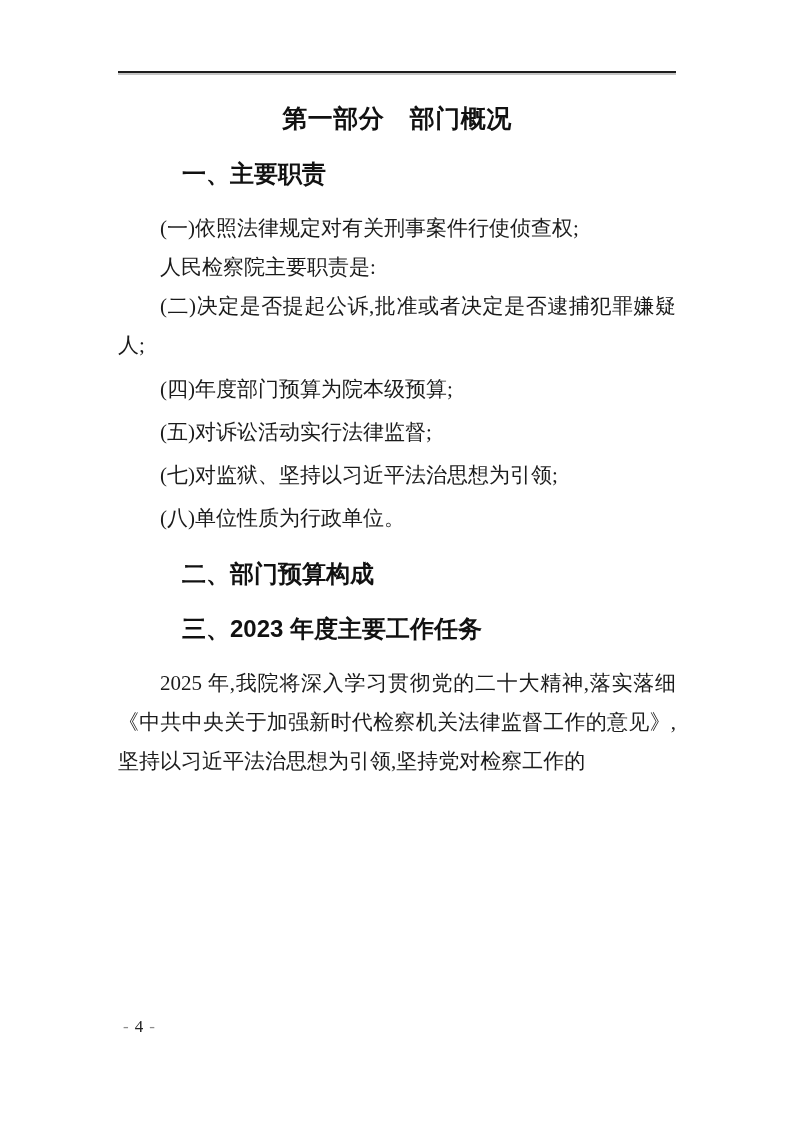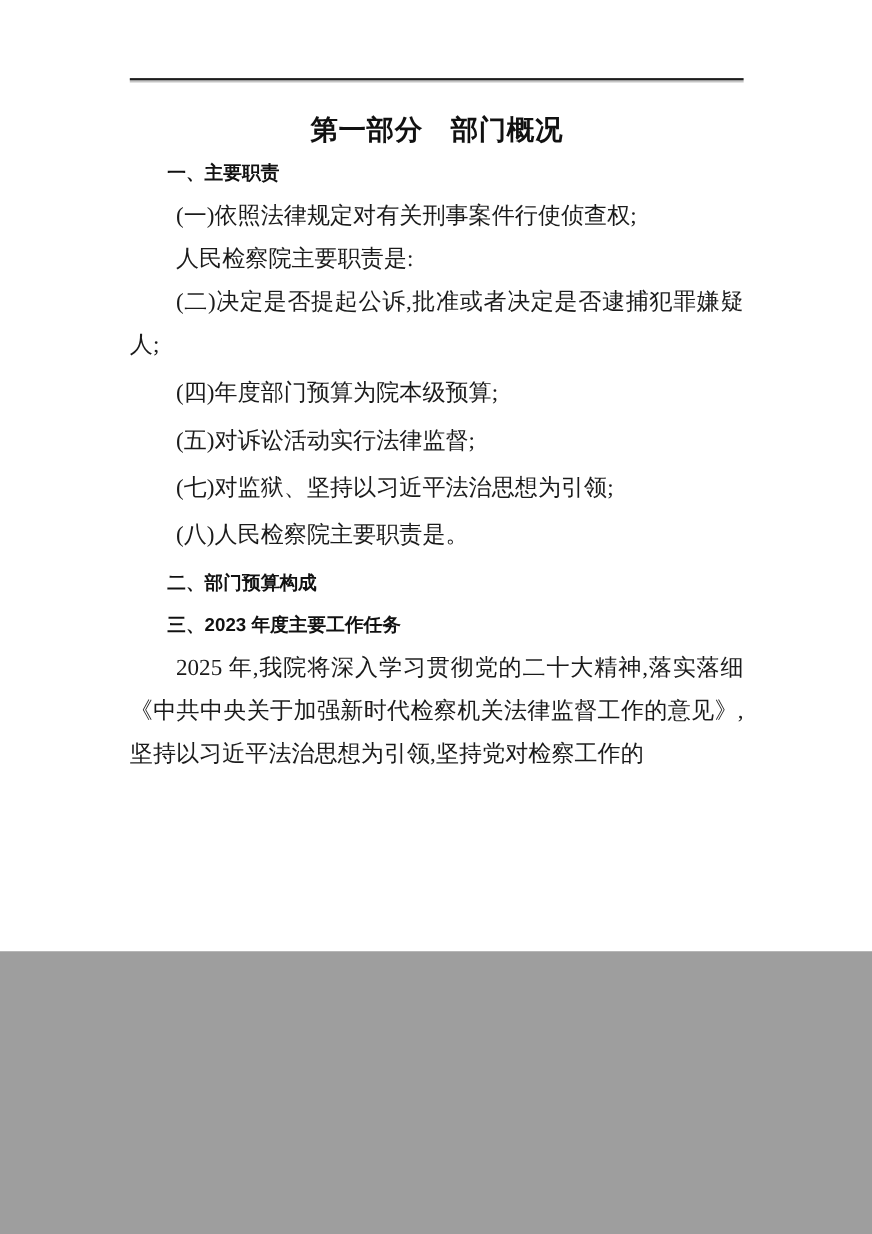--- a/index.html
+++ b/index.html
@@ -5,7 +5,7 @@
   html,body { margin:0; padding:0; background:#9e9e9e; }
   .page {
     position:relative;
-    width:793px; height:865px;
+    width:793px; height:1122px;
     margin:0 auto;
     background:#ffffff;
     font-family:"Liberation Serif","DejaVu Serif",serif;

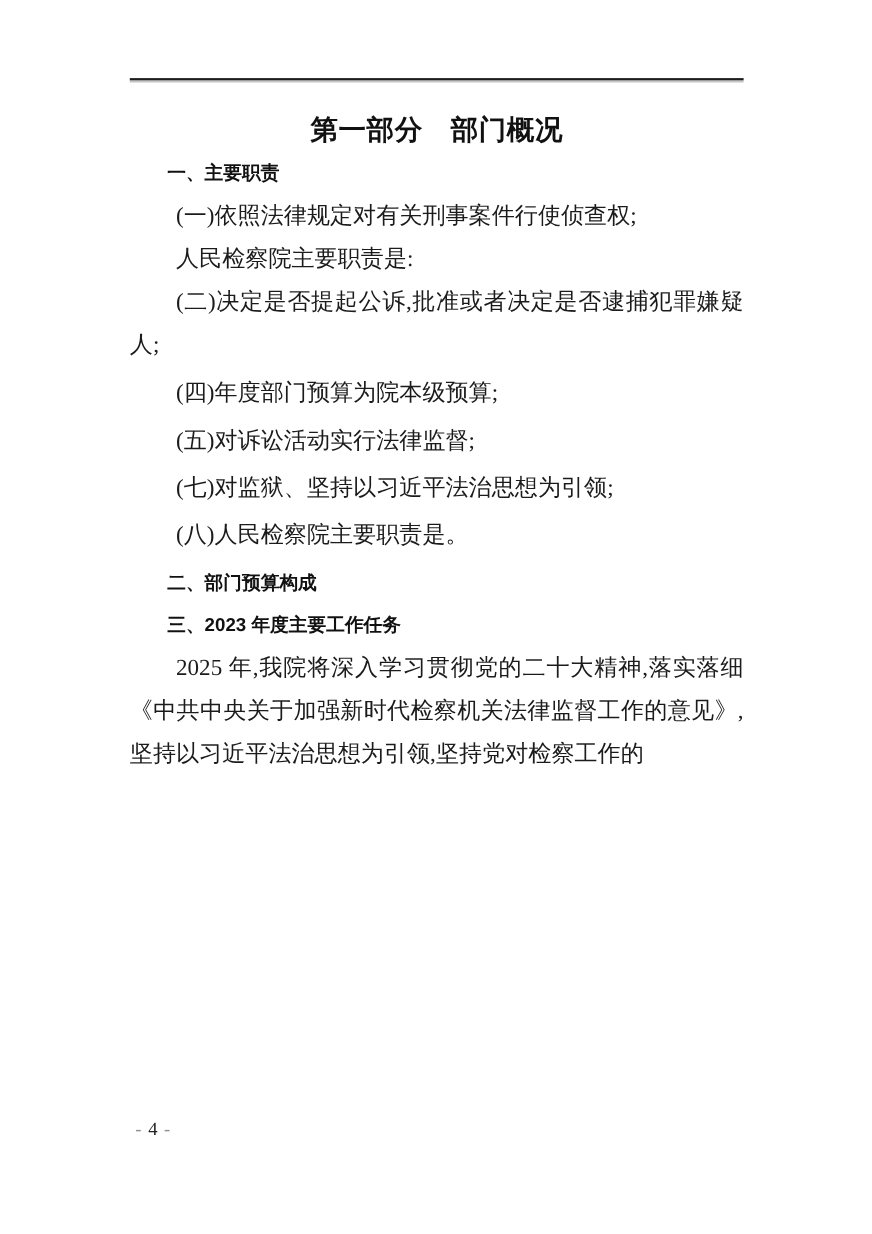--- a/index.html
+++ b/index.html
@@ -39,10 +39,10 @@
     color:#111;
   }
   .sec-heading {
-    margin:0;
+    margin:16px;
     font-family:"Liberation Sans","DejaVu Sans",sans-serif;
     font-weight:bold;
-    font-size:17px;
+    font-size:24px;
     line-height:39px;
     text-align:left;
     text-indent:2em;

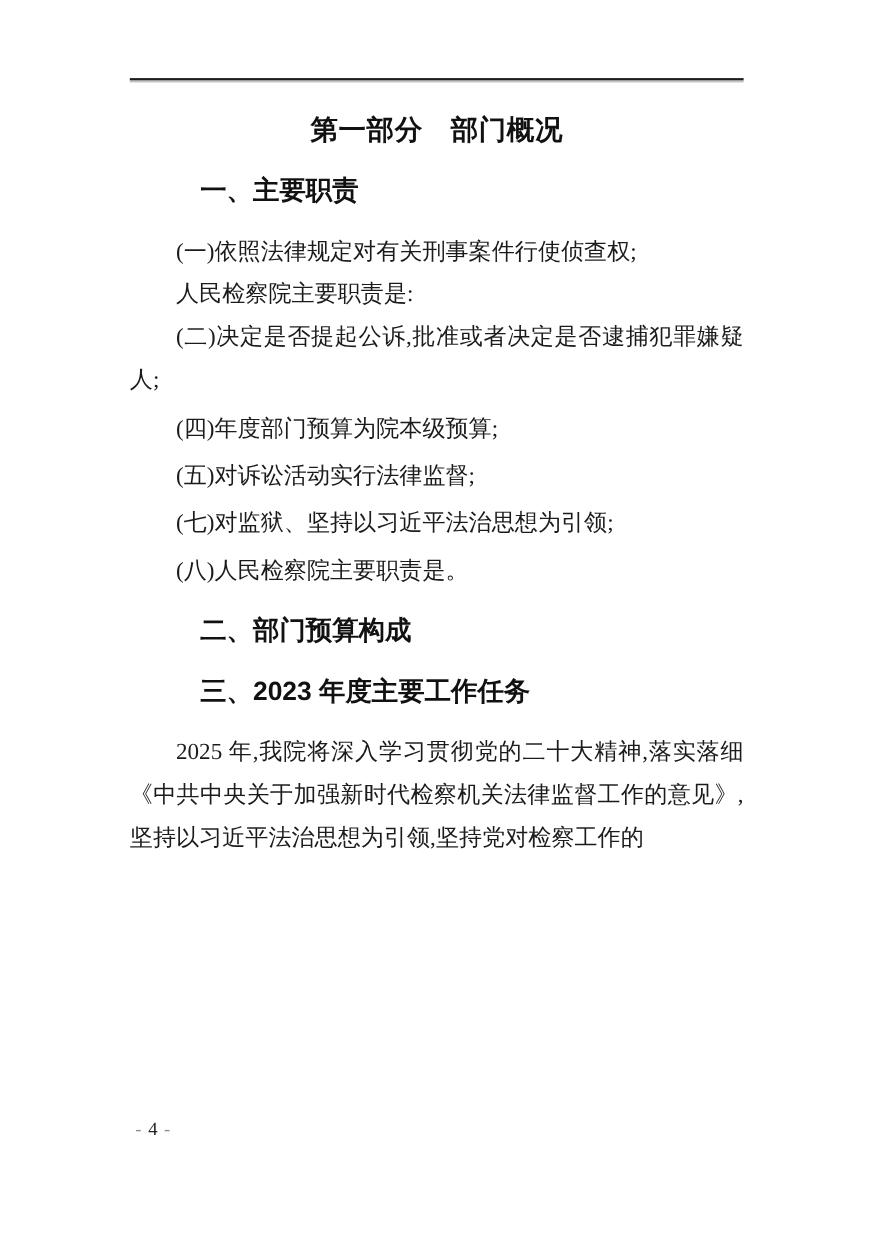--- a/index.html
+++ b/index.html
@@ -92,7 +92,7 @@
 
     <p class="para mb4">(七)对监狱、坚持以习近平法治思想为引领;</p>
 
-    <p class="para mb4">(八)人民检察院主要职责是。</p>
+    <p class="para mb4">(八)单位性质为行政单位。</p>
 
     <h2 class="sec-heading">二、部门预算构成</h2>
 

